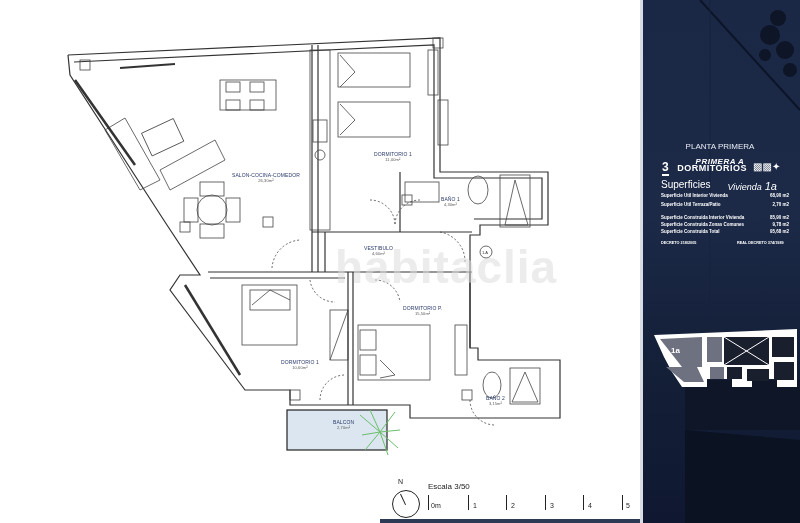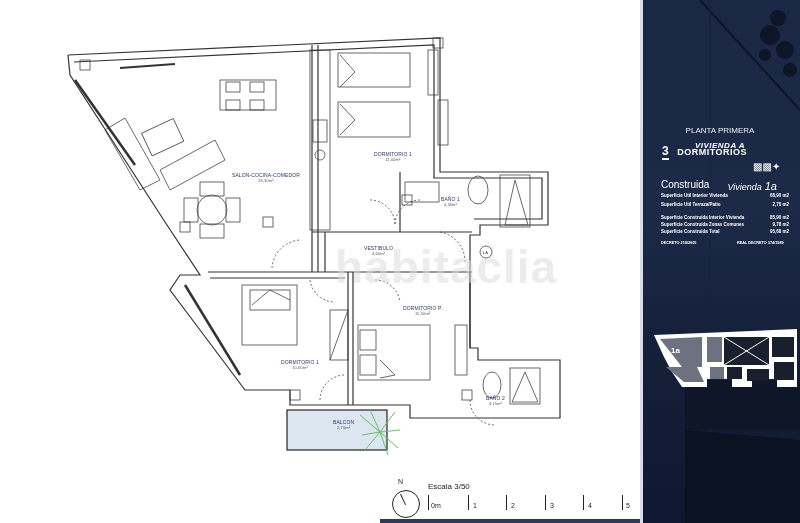--- a/index.html
+++ b/index.html
@@ -19,7 +19,7 @@
 
   .panel{position:absolute;left:640px;top:0;width:160px;height:523px;background:linear-gradient(180deg,#1a2845 0%,#1c2a48 40%,#141f38 70%,#0f1830 100%);overflow:hidden;color:#fff;}
   .panel .stripe{position:absolute;left:0;top:0;width:3px;height:523px;background:#d8dce4;}
-  .p-title{position:absolute;left:0;width:160px;text-align:center;}
+  .p-title{position:absolute;left:0;width:160px;text-align:center;margin-top:16px;}
   .p-planta{top:126px;font-size:8px;color:#e8ecf4;}
   .p-vivienda{top:141px;font-size:8px;font-weight:bold;font-style:italic;color:#fff;letter-spacing:0.5px;}
   .p-dorm{top:144px;left:22px;width:auto;text-align:left;font-size:9px;font-weight:bold;color:#fff;letter-spacing:0.5px;}

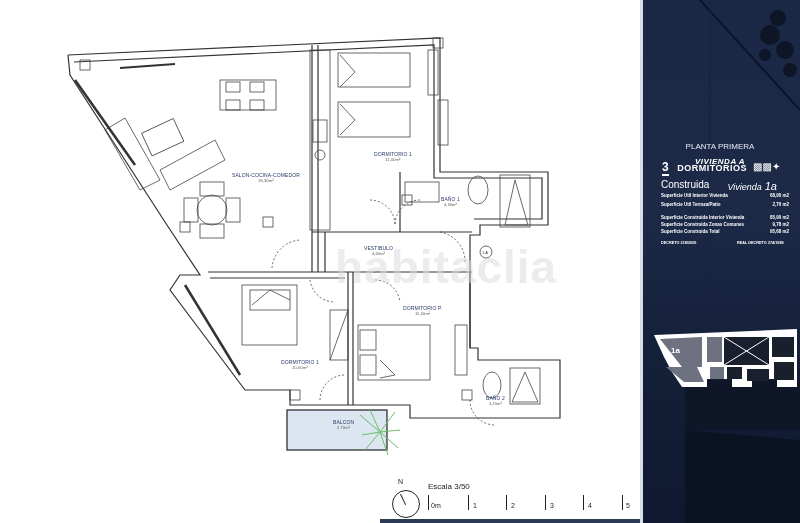--- a/index.html
+++ b/index.html
@@ -220,7 +220,7 @@
   </svg>
 
   <div class="p-title p-planta">PLANTA PRIMERA</div>
-  <div class="p-title p-vivienda">VIVIENDA A</div>
+  <div class="p-title p-vivienda">PRIMERA A</div>
   <div class="p-title p-dorm">
     <span class="num">3</span><span>DORMITORIOS</span>
   </div>

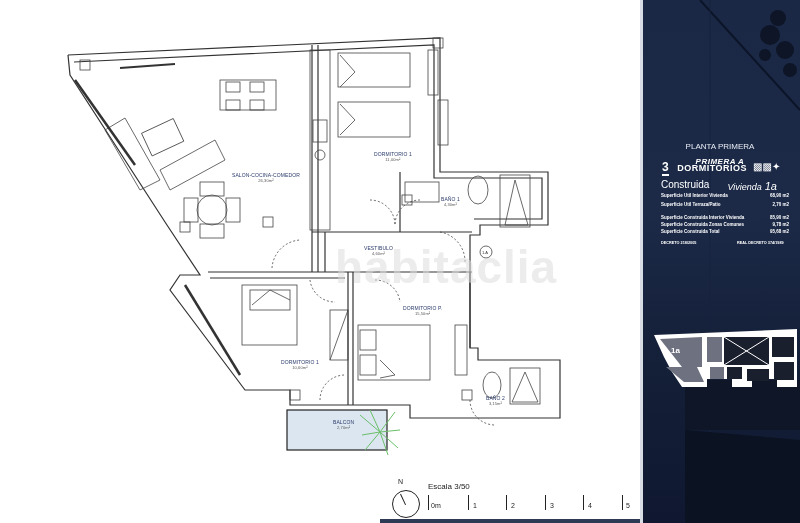--- a/index.html
+++ b/index.html
@@ -226,7 +226,7 @@
   </div>
   <div class="people-icon">▩▩✦</div>
 
-  <div class="sup-head">Construida</div>
+  <div class="sup-head">Superficies</div>
   <div class="viv-head">
     <span>Vivienda</span><b>1a</b>
   </div>

